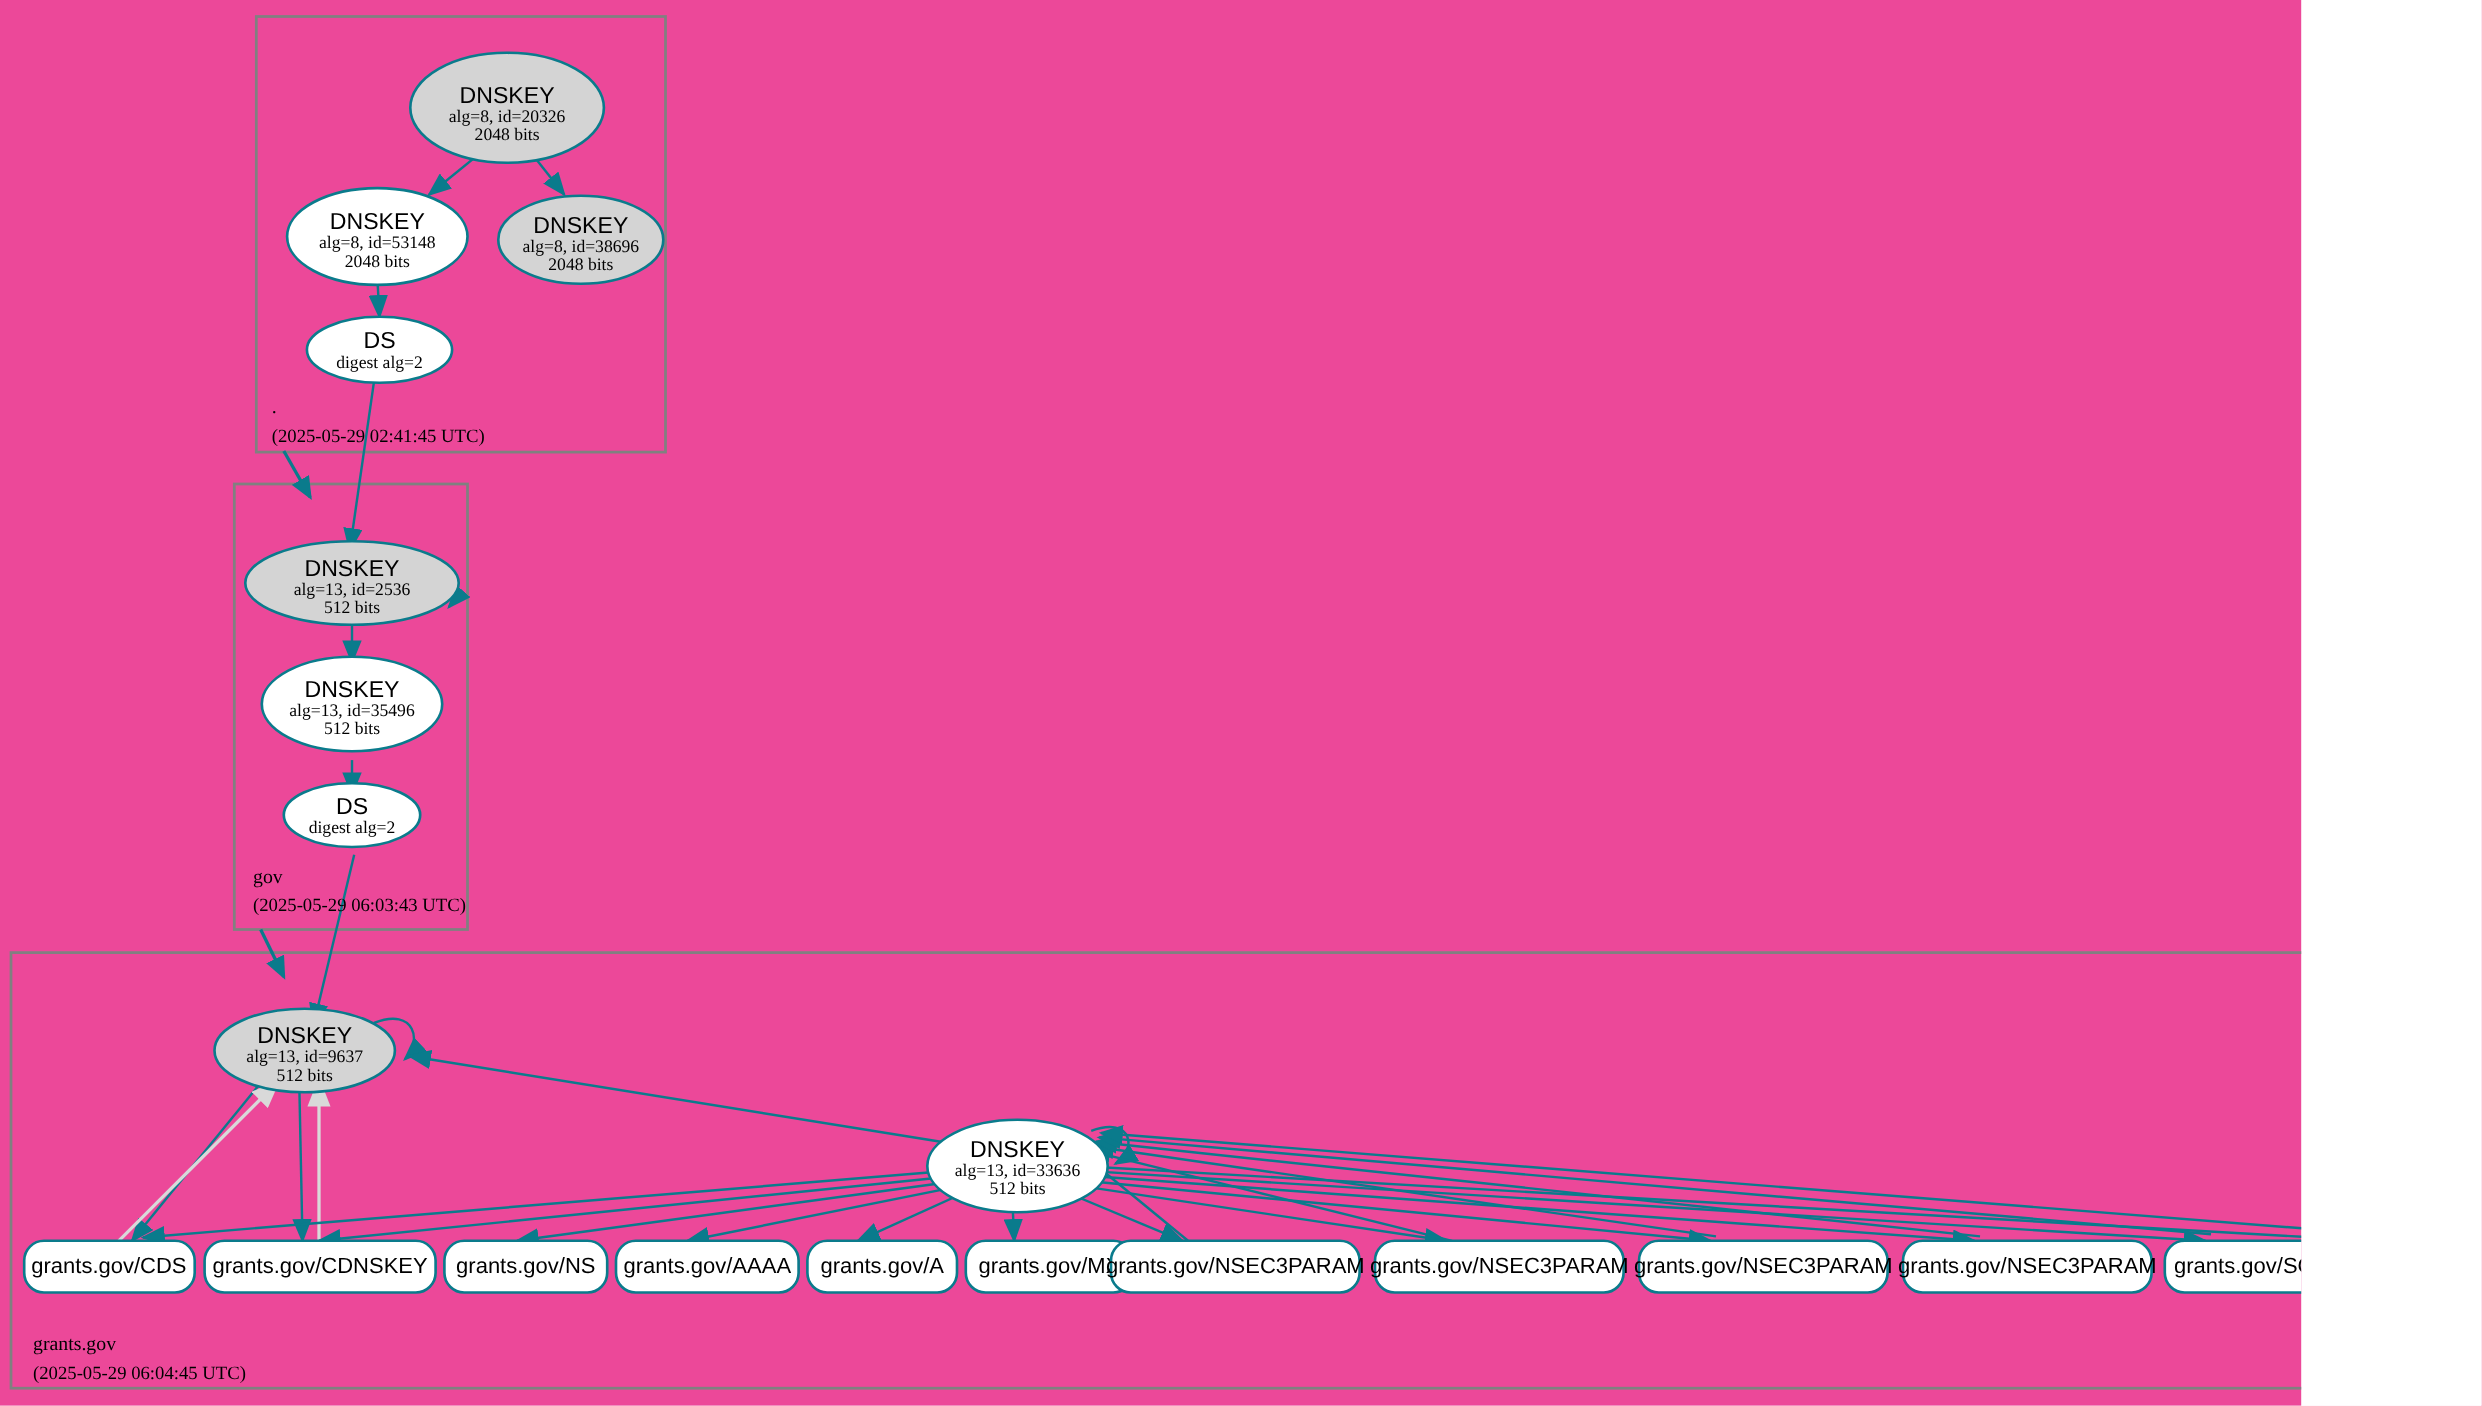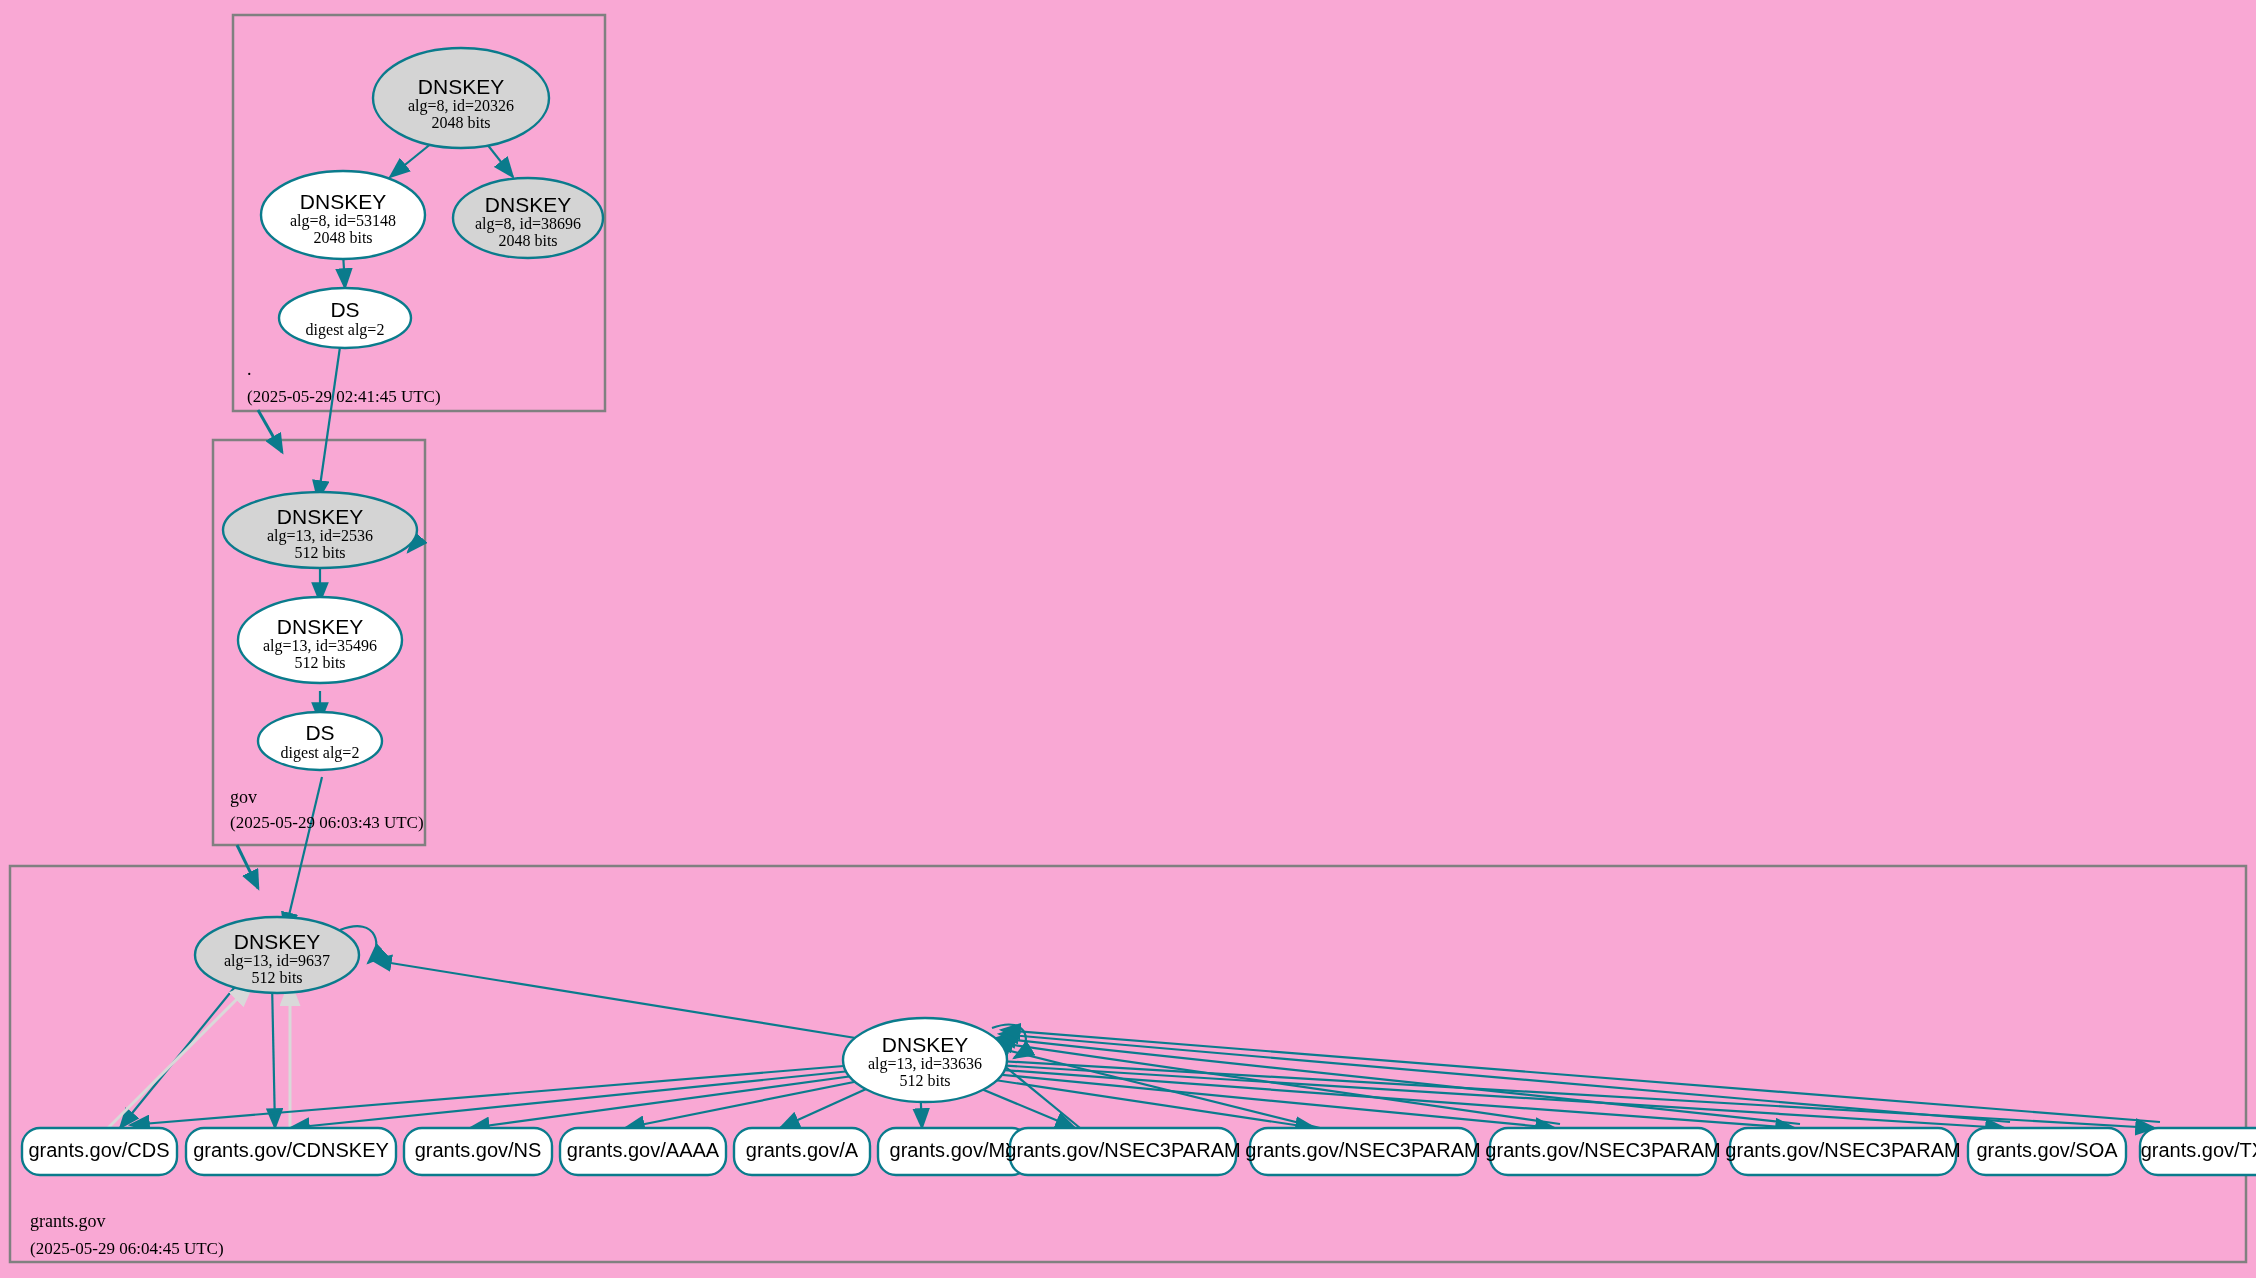--- a/index.html
+++ b/index.html
@@ -9,9 +9,9 @@
   }
   #canvas {
     position: relative;
-    width: 2256px;
+    width: 2092px;
     height: 1278px;
-    background: #f9a8d4;
+    background: #ec4899;
     font-family: "Liberation Sans", sans-serif;
     overflow: hidden;
   }

